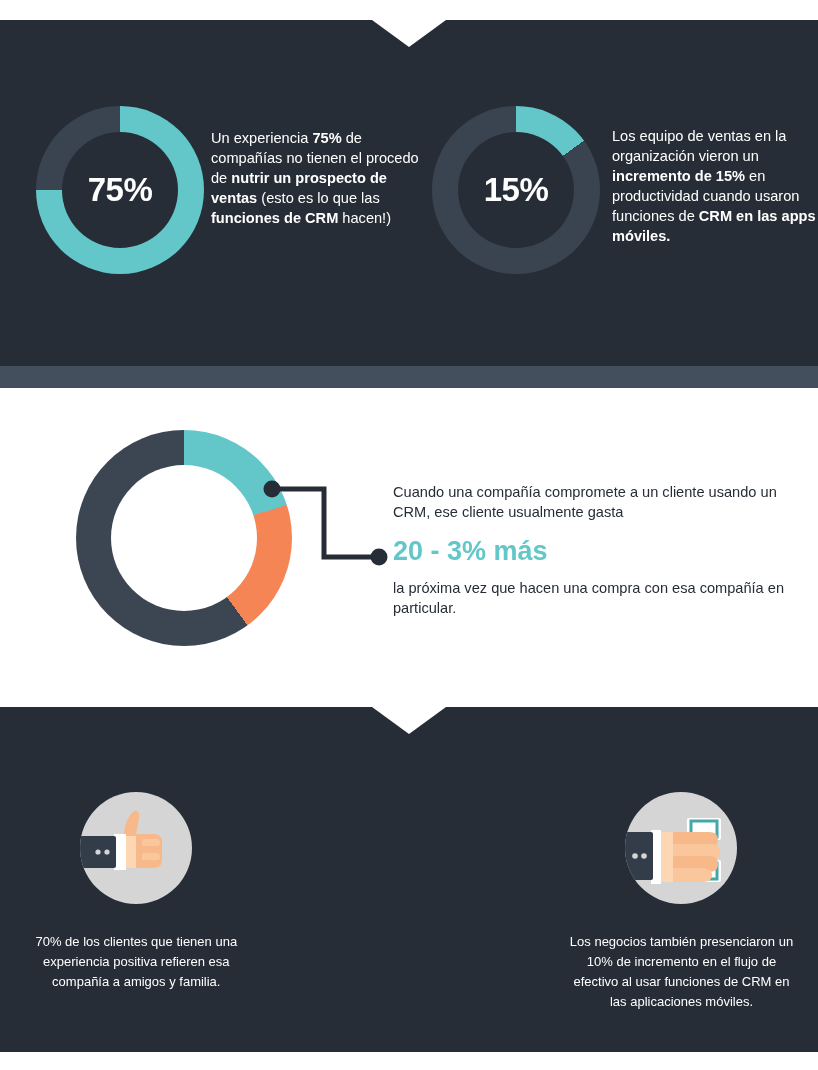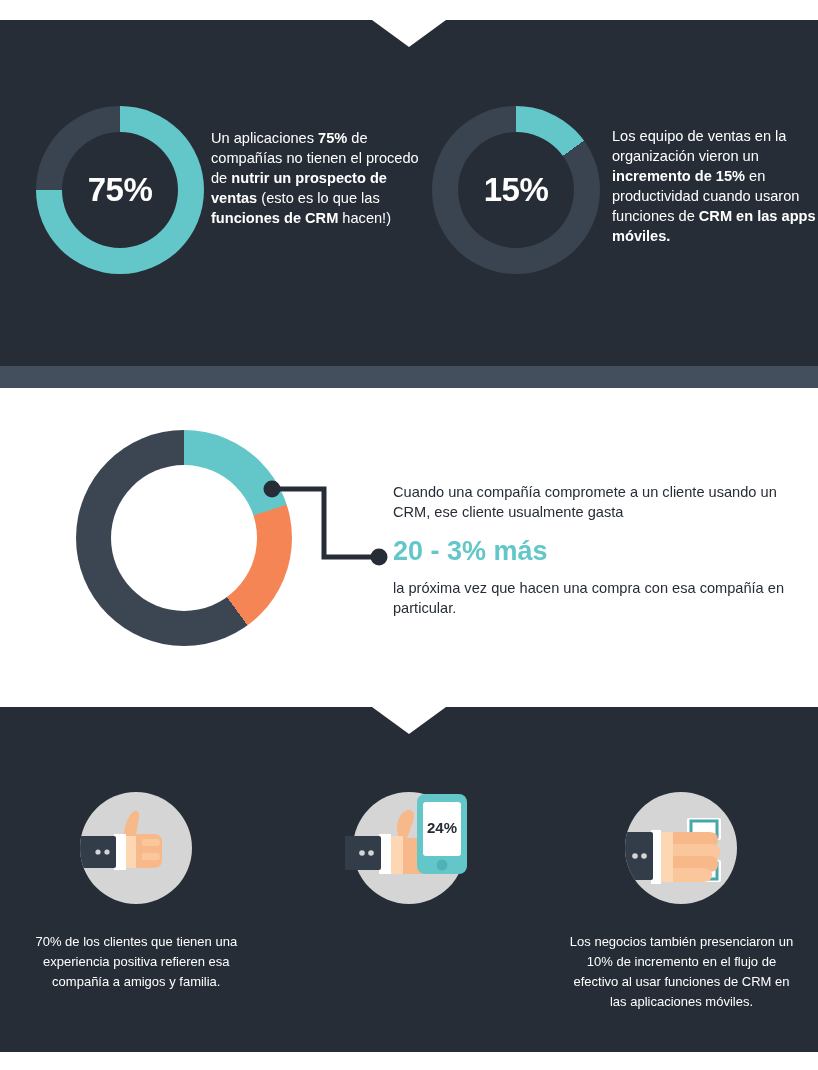--- a/index.html
+++ b/index.html
@@ -204,7 +204,7 @@
           <div class="hole"></div>
           <div class="lbl">75%</div>
         </div>
-        <div class="stat-txt" id="txt75"><span>Un aplicaciones </span><b>75%</b><span> de compañías no tienen el procedo de </span><b>nutrir un prospecto de ventas</b><span> (esto es lo que las </span><b>funciones de CRM</b><span> hacen!)</span></div>
+        <div class="stat-txt" id="txt75"><span>Un experiencia </span><b>75%</b><span> de compañías no tienen el procedo de </span><b>nutrir un prospecto de ventas</b><span> (esto es lo que las </span><b>funciones de CRM</b><span> hacen!)</span></div>
       </div>
 
       <div class="stat-block b2">

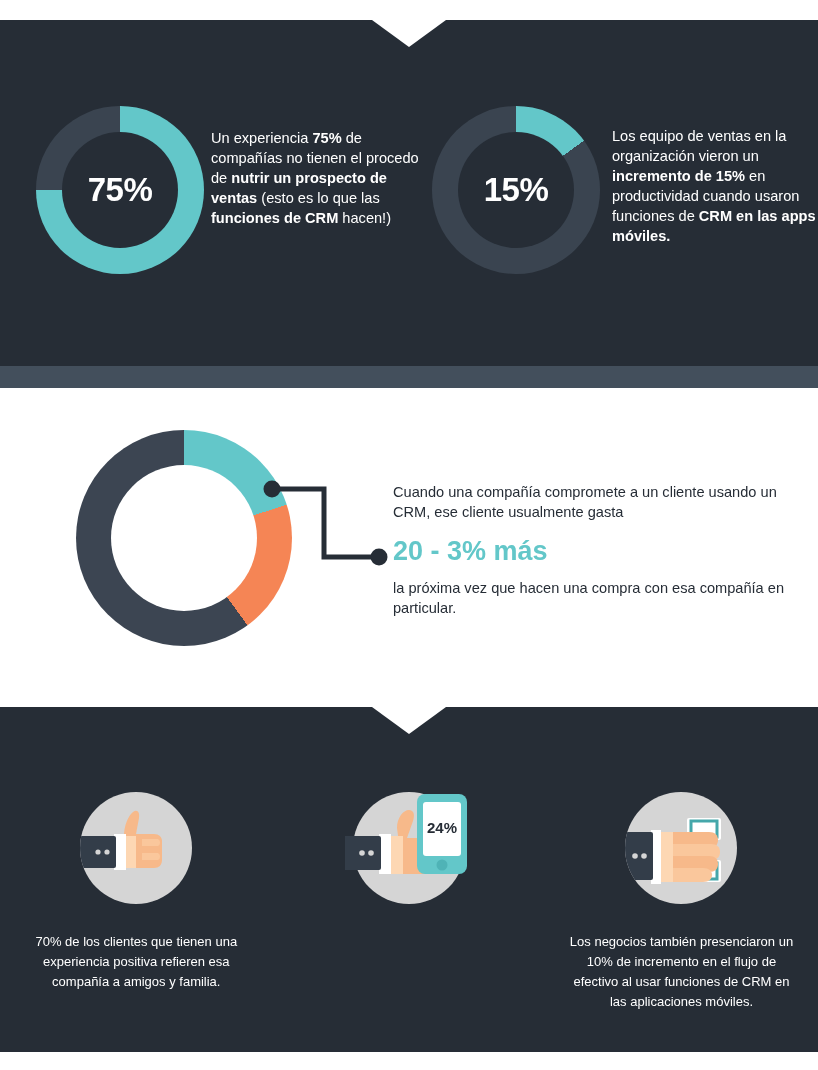--- a/index.html
+++ b/index.html
@@ -278,23 +278,6 @@
       </div>
 
       <div class="card c2">
-        <div class="icon-wrap">
-          <div class="circle-bg" style="top:12px"></div>
-          <svg class="icon-svg" width="140" height="124" viewBox="0 0 140 124" style="left:-8px;top:0">
-
-            <path d="M52 48 C52 38 58 30 64 30 C69 30 70 35 68 41 L62 58 L86 58 C93 58 97 62 97 68 L97 84 C97 90 92 94 85 94 L58 94 Z" fill="#f7b98a"></path>
-            <rect x="44" y="56" width="14" height="38" fill="#fdd7b3"></rect>
-            <rect x="34" y="54" width="12" height="40" fill="#ffffff"></rect>
-            <rect x="-2" y="56" width="38" height="34" rx="2" fill="#333d49"></rect>
-            <circle cx="17" cy="73" r="2.8" fill="#d5d5d5"></circle>
-            <circle cx="26" cy="73" r="2.8" fill="#d5d5d5"></circle>
-
-            <rect x="72" y="14" width="50" height="80" rx="8" fill="#63c7c9"></rect>
-            <rect x="78" y="22" width="38" height="54" rx="3" fill="#ffffff"></rect>
-            <circle cx="97" cy="85" r="5.5" fill="#4fb3b6"></circle>
-            <text x="97" y="53" text-anchor="middle" font-family="Liberation Sans, sans-serif" font-size="15" font-weight="bold" fill="#262d36">24%</text>
-          </svg>
-        </div>
       </div>
 
       <div class="card c3">

